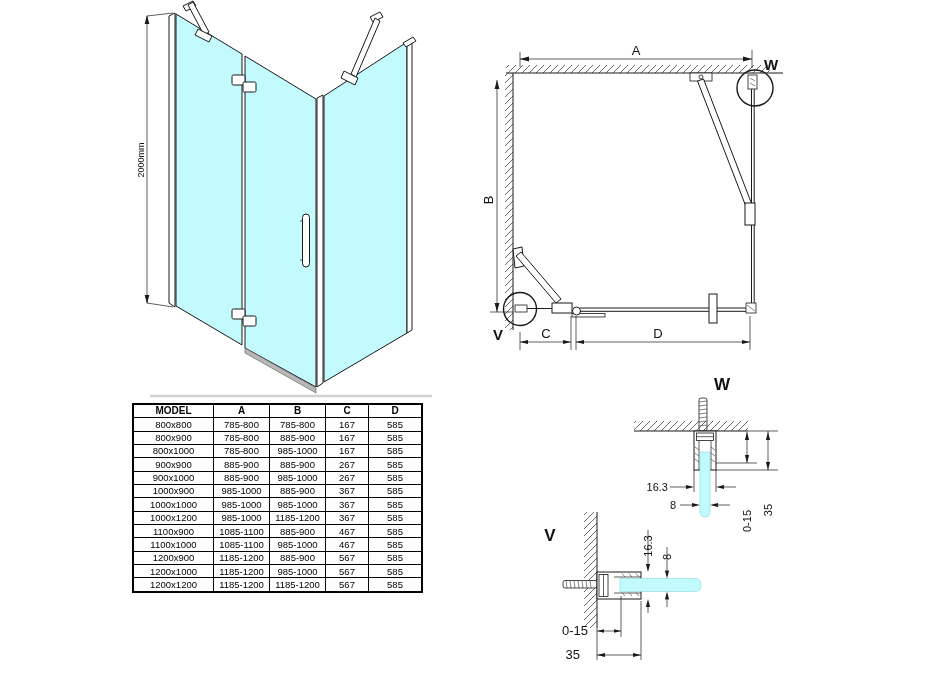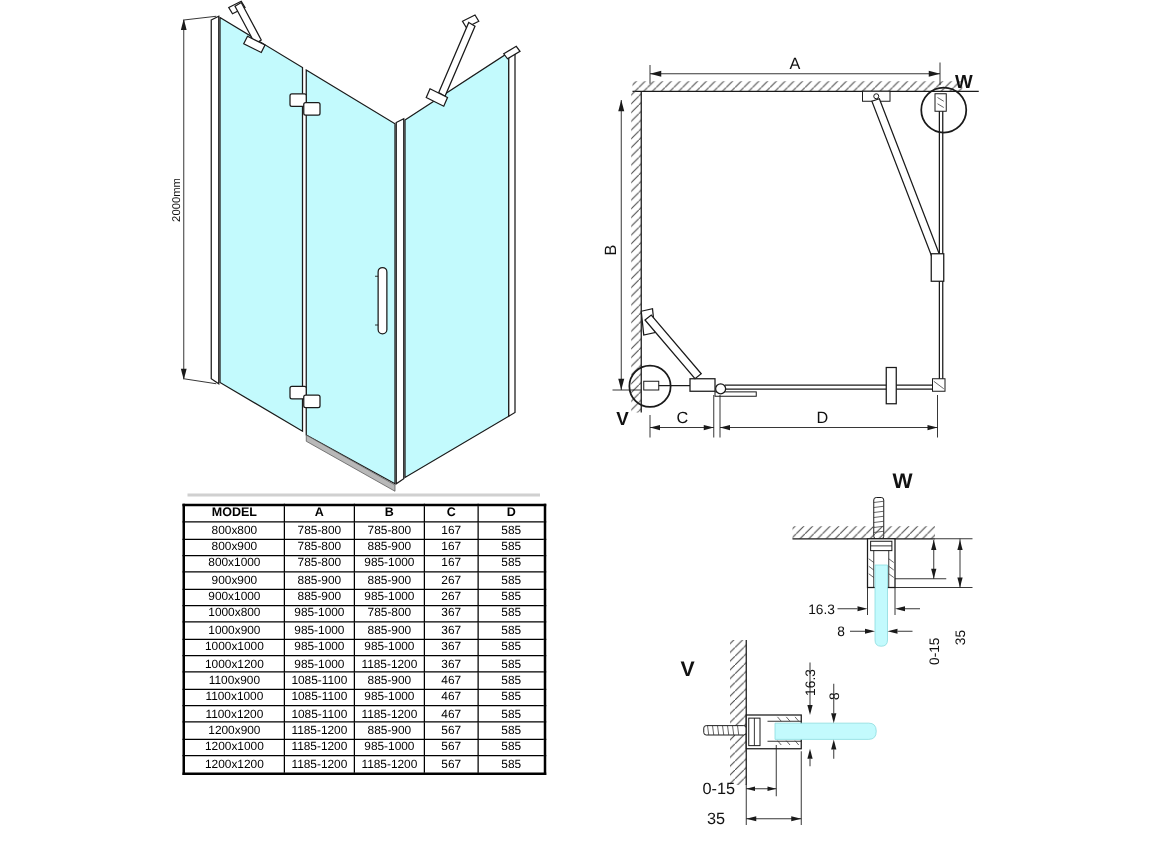--- a/index.html
+++ b/index.html
@@ -12,7 +12,7 @@
   .callout-label{font-size:15px;font-weight:bold;}
   .detail-title{font-size:17px;font-weight:bold;}
   .mm-label{font-size:9px;}
-  .size-table{position:absolute;left:146px;top:403px;width:283px;border-collapse:collapse;
+  .size-table{position:absolute;left:132px;top:403px;width:283px;border-collapse:collapse;
               table-layout:fixed;border:2px solid #000;background:#fff;}
   .size-table th,.size-table td{border:1px solid #000;text-align:center;vertical-align:middle;
               padding:0;height:12.35px;line-height:1;font-size:9.5px;color:#000;}

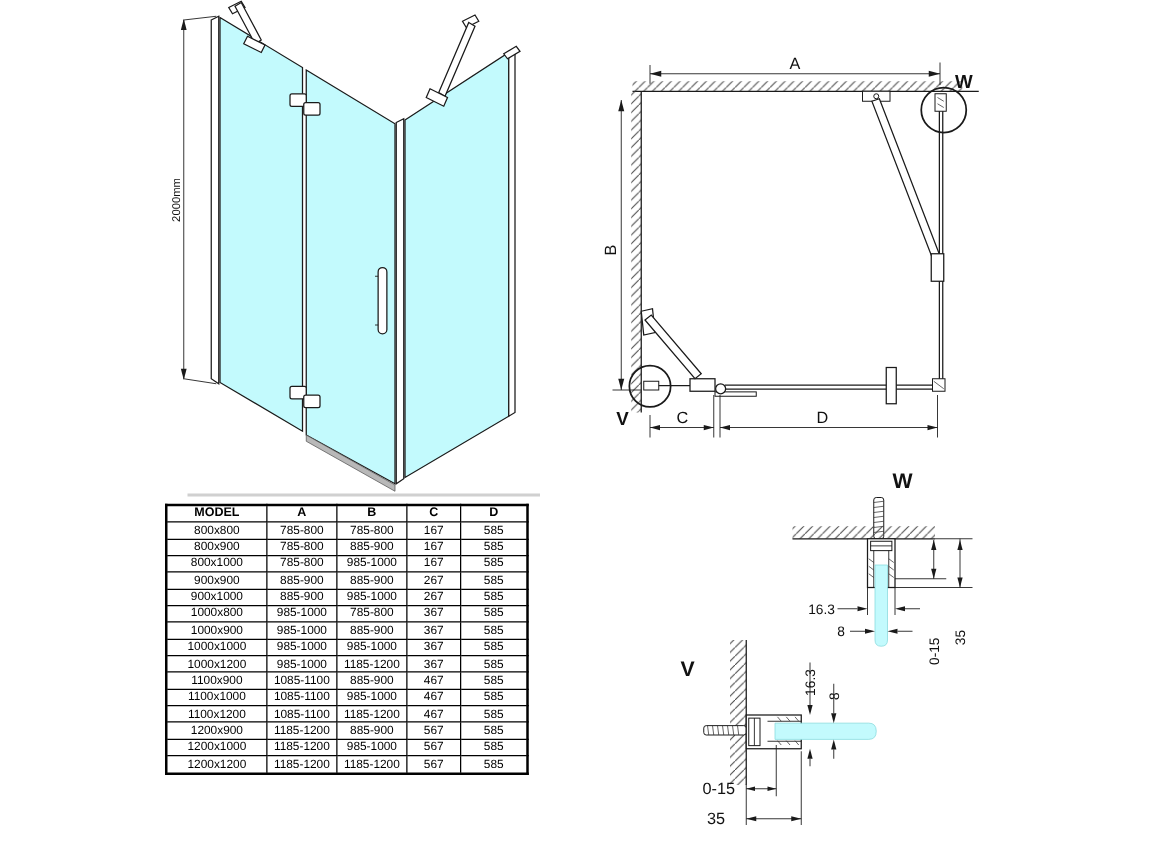--- a/index.html
+++ b/index.html
@@ -369,13 +369,6 @@
           <td>585</td>
         </tr>
         <tr>
-          <td>1000x800</td>
-          <td>985-1000</td>
-          <td>785-800</td>
-          <td>367</td>
-          <td>585</td>
-        </tr>
-        <tr>
           <td>1000x900</td>
           <td>985-1000</td>
           <td>885-900</td>

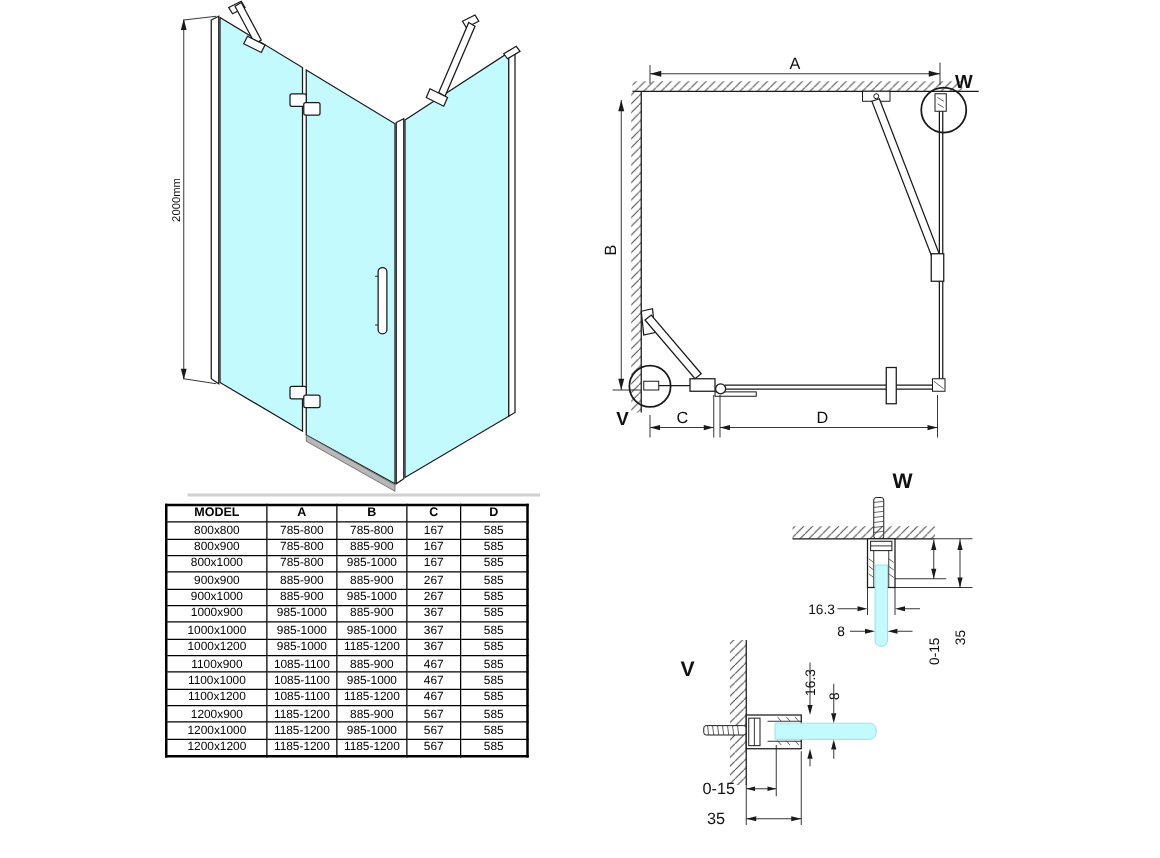--- a/index.html
+++ b/index.html
@@ -404,13 +404,6 @@
           <td>585</td>
         </tr>
         <tr>
-          <td>1100x1200</td>
-          <td>1085-1100</td>
-          <td>1185-1200</td>
-          <td>467</td>
-          <td>585</td>
-        </tr>
-        <tr>
           <td>1200x900</td>
           <td>1185-1200</td>
           <td>885-900</td>

